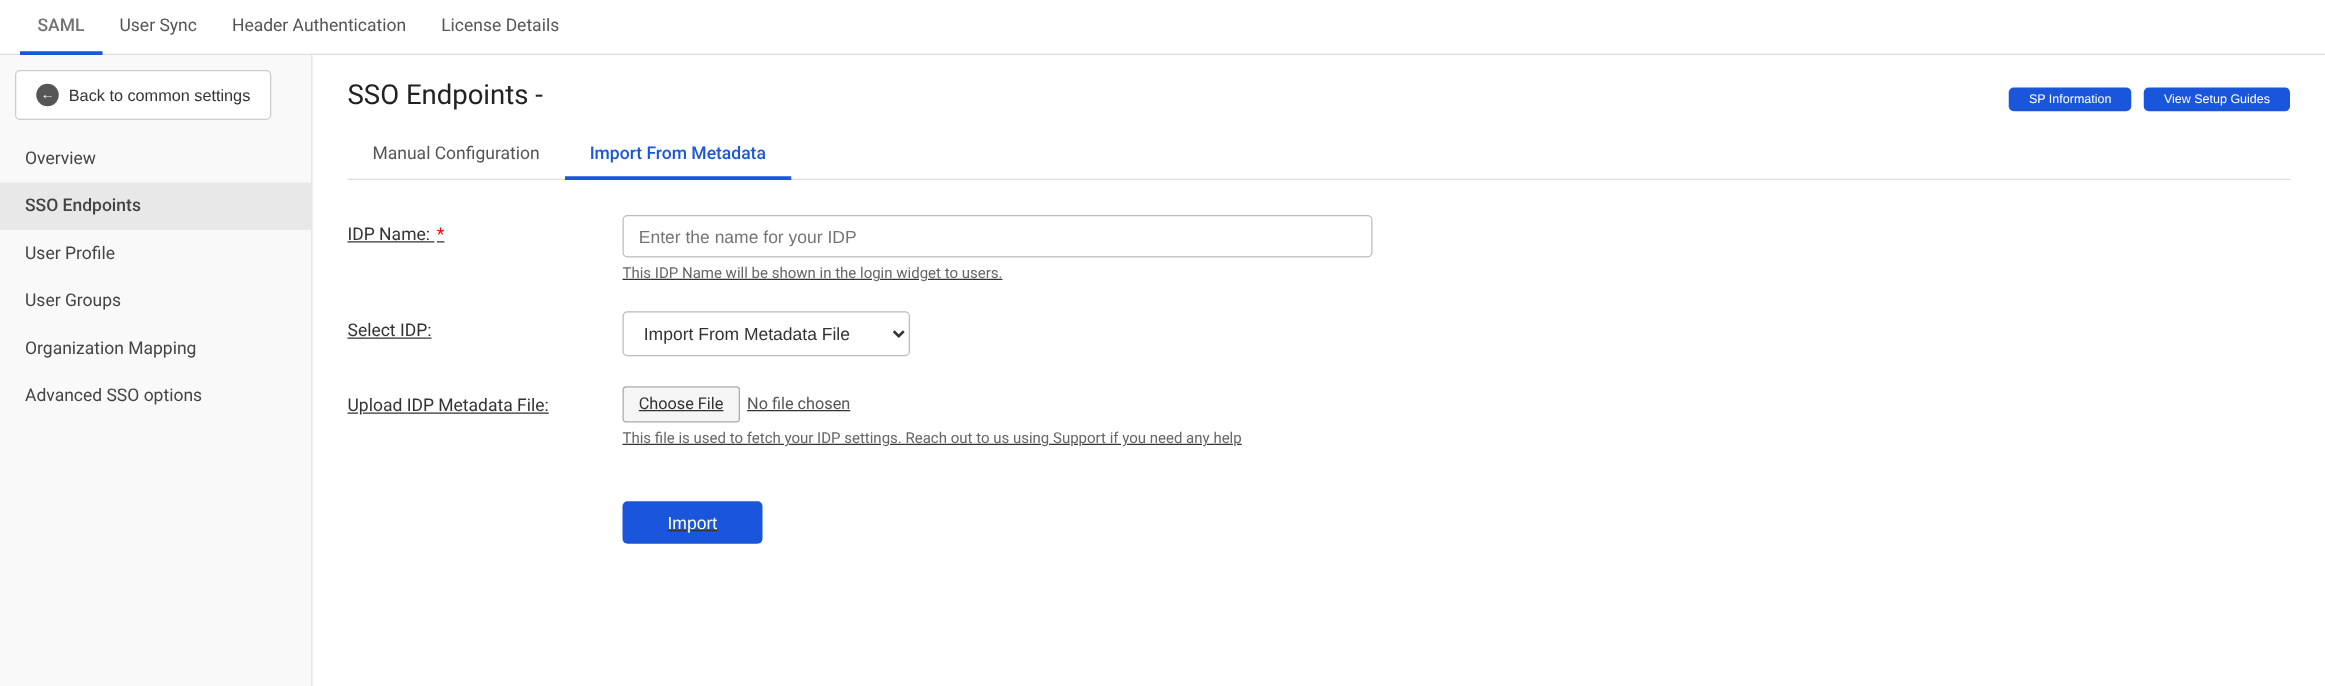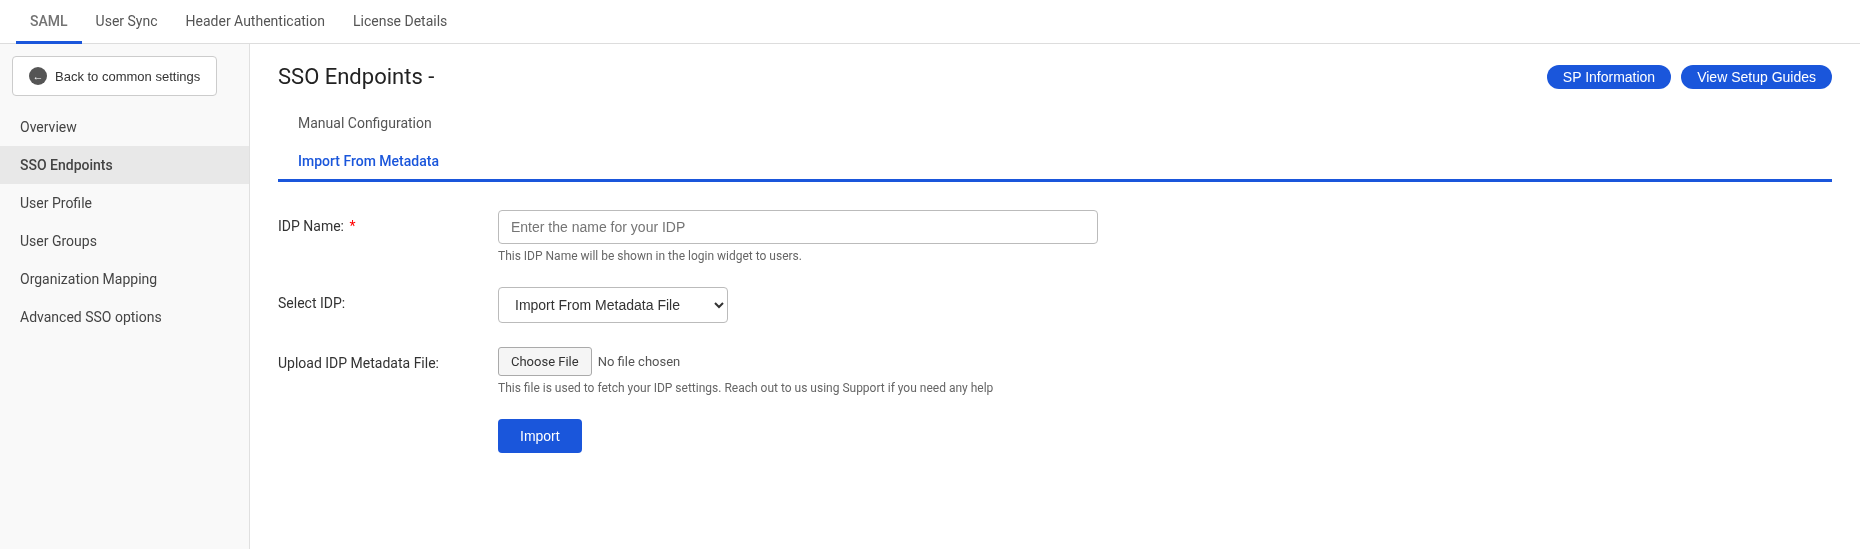--- a/index.html
+++ b/index.html
@@ -107,9 +107,9 @@
       color: #fff;
       border: none;
       padding: 4px 16px;
-      border-radius: 16px;
-      cursor: pointer;
-      font-size: 14px;
+      border-radius: 4px;
+      cursor: pointer;
+      font-size: 10px;
       font-weight: 500;
     }
 

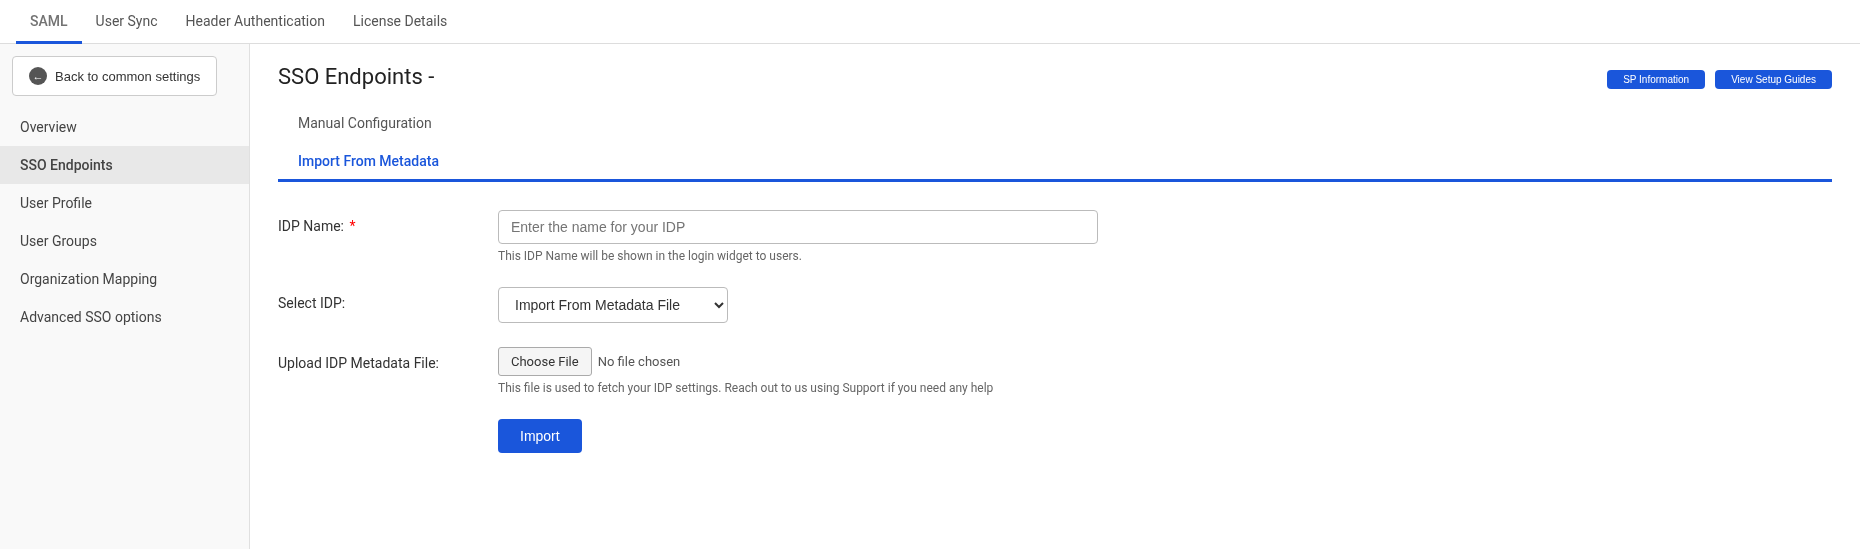--- a/index.html
+++ b/index.html
@@ -118,7 +118,6 @@
       display: flex;
       border-bottom: 1px solid #ddd;
       margin-bottom: 28px;
-      flex-direction: column;
     }
     .tab-item {
       padding: 10px 20px;

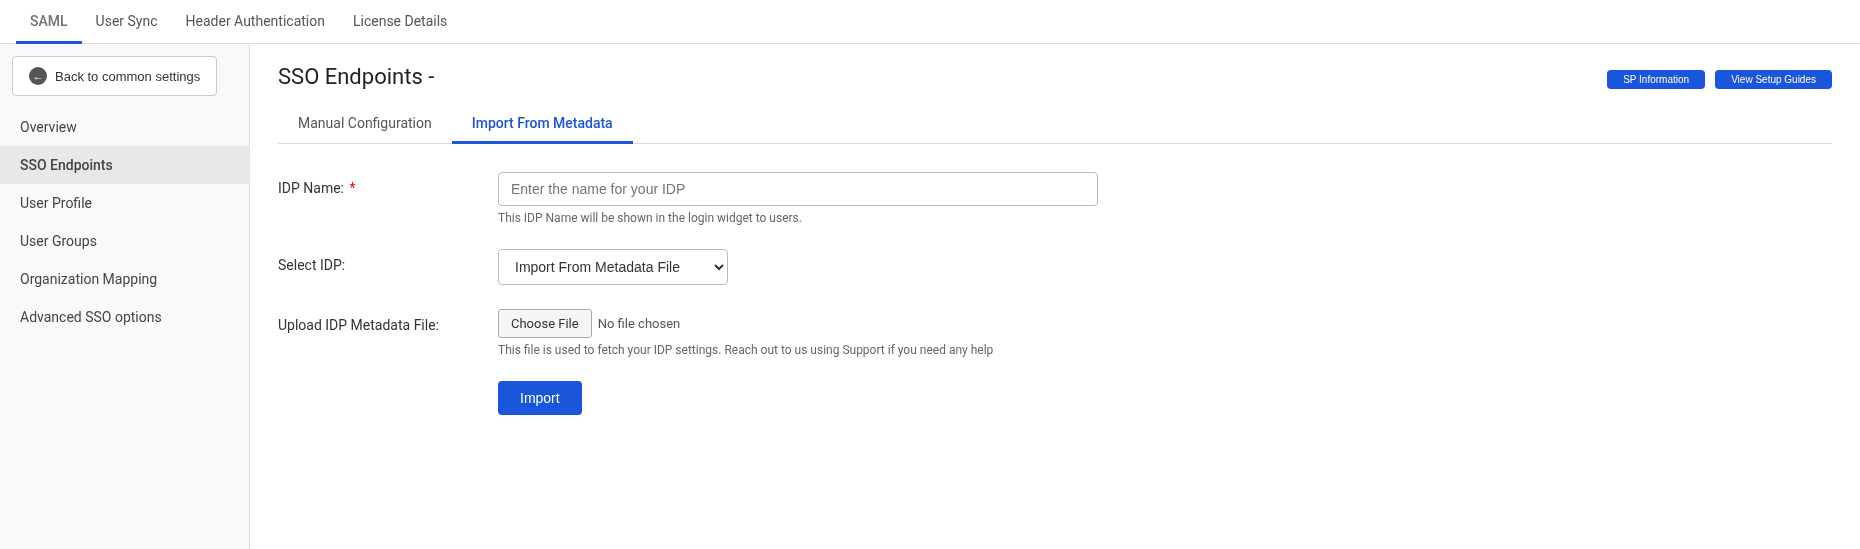--- a/index.html
+++ b/index.html
@@ -138,6 +138,7 @@
       display: flex;
       align-items: flex-start;
       margin-bottom: 24px;
+      text-decoration: underline;
     }
     .form-label {
       width: 220px;

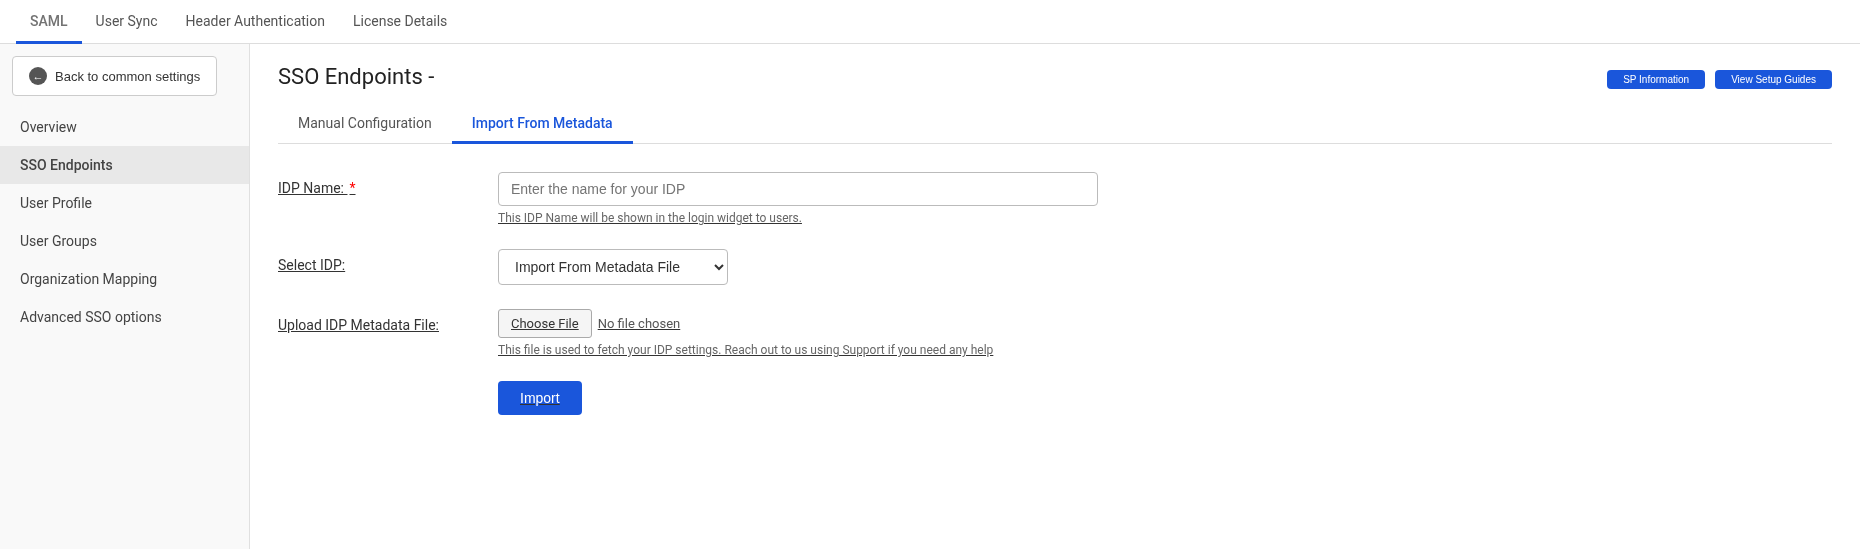--- a/index.html
+++ b/index.html
@@ -203,11 +203,12 @@
       background: #1a56db;
       color: #fff;
       border: none;
-      padding: 9px 22px;
-      border-radius: 4px;
-      cursor: pointer;
-      font-size: 14px;
-      font-weight: 500;
+      padding: 9px 36px;
+      border-radius: 4px;
+      cursor: pointer;
+      font-size: 14px;
+      font-weight: 500;
+      margin-top: 20px;
     }
   </style>
 </head>

